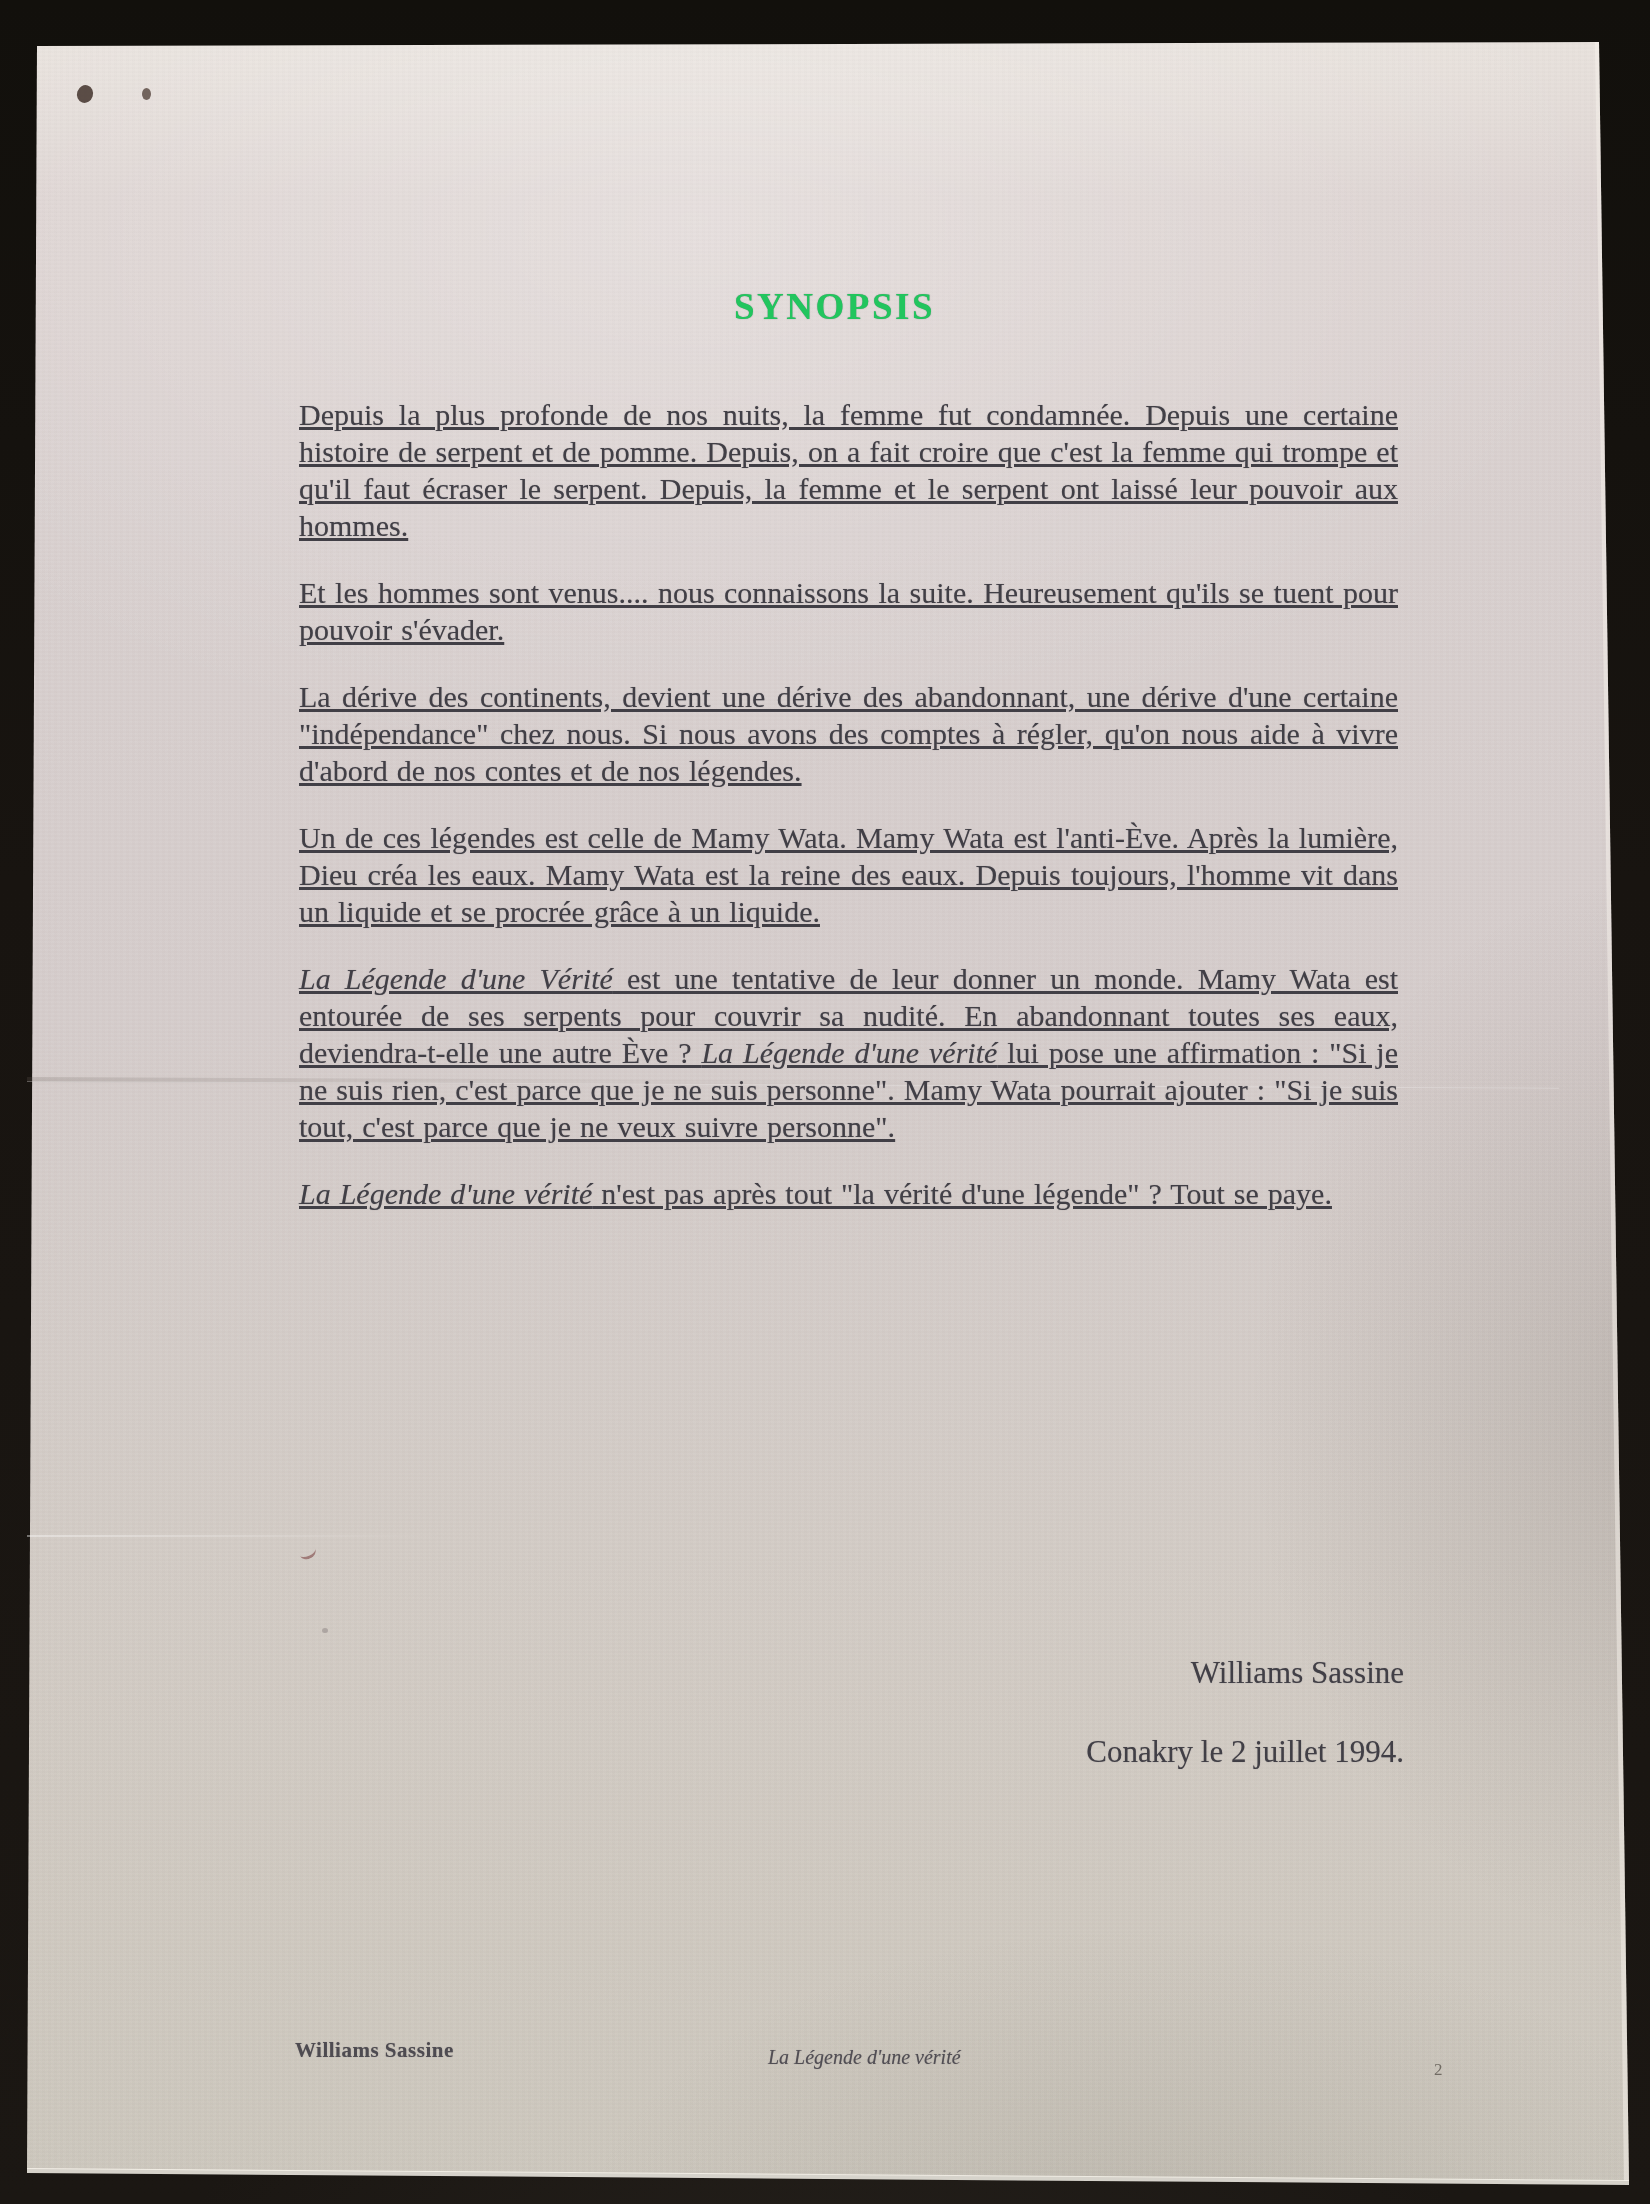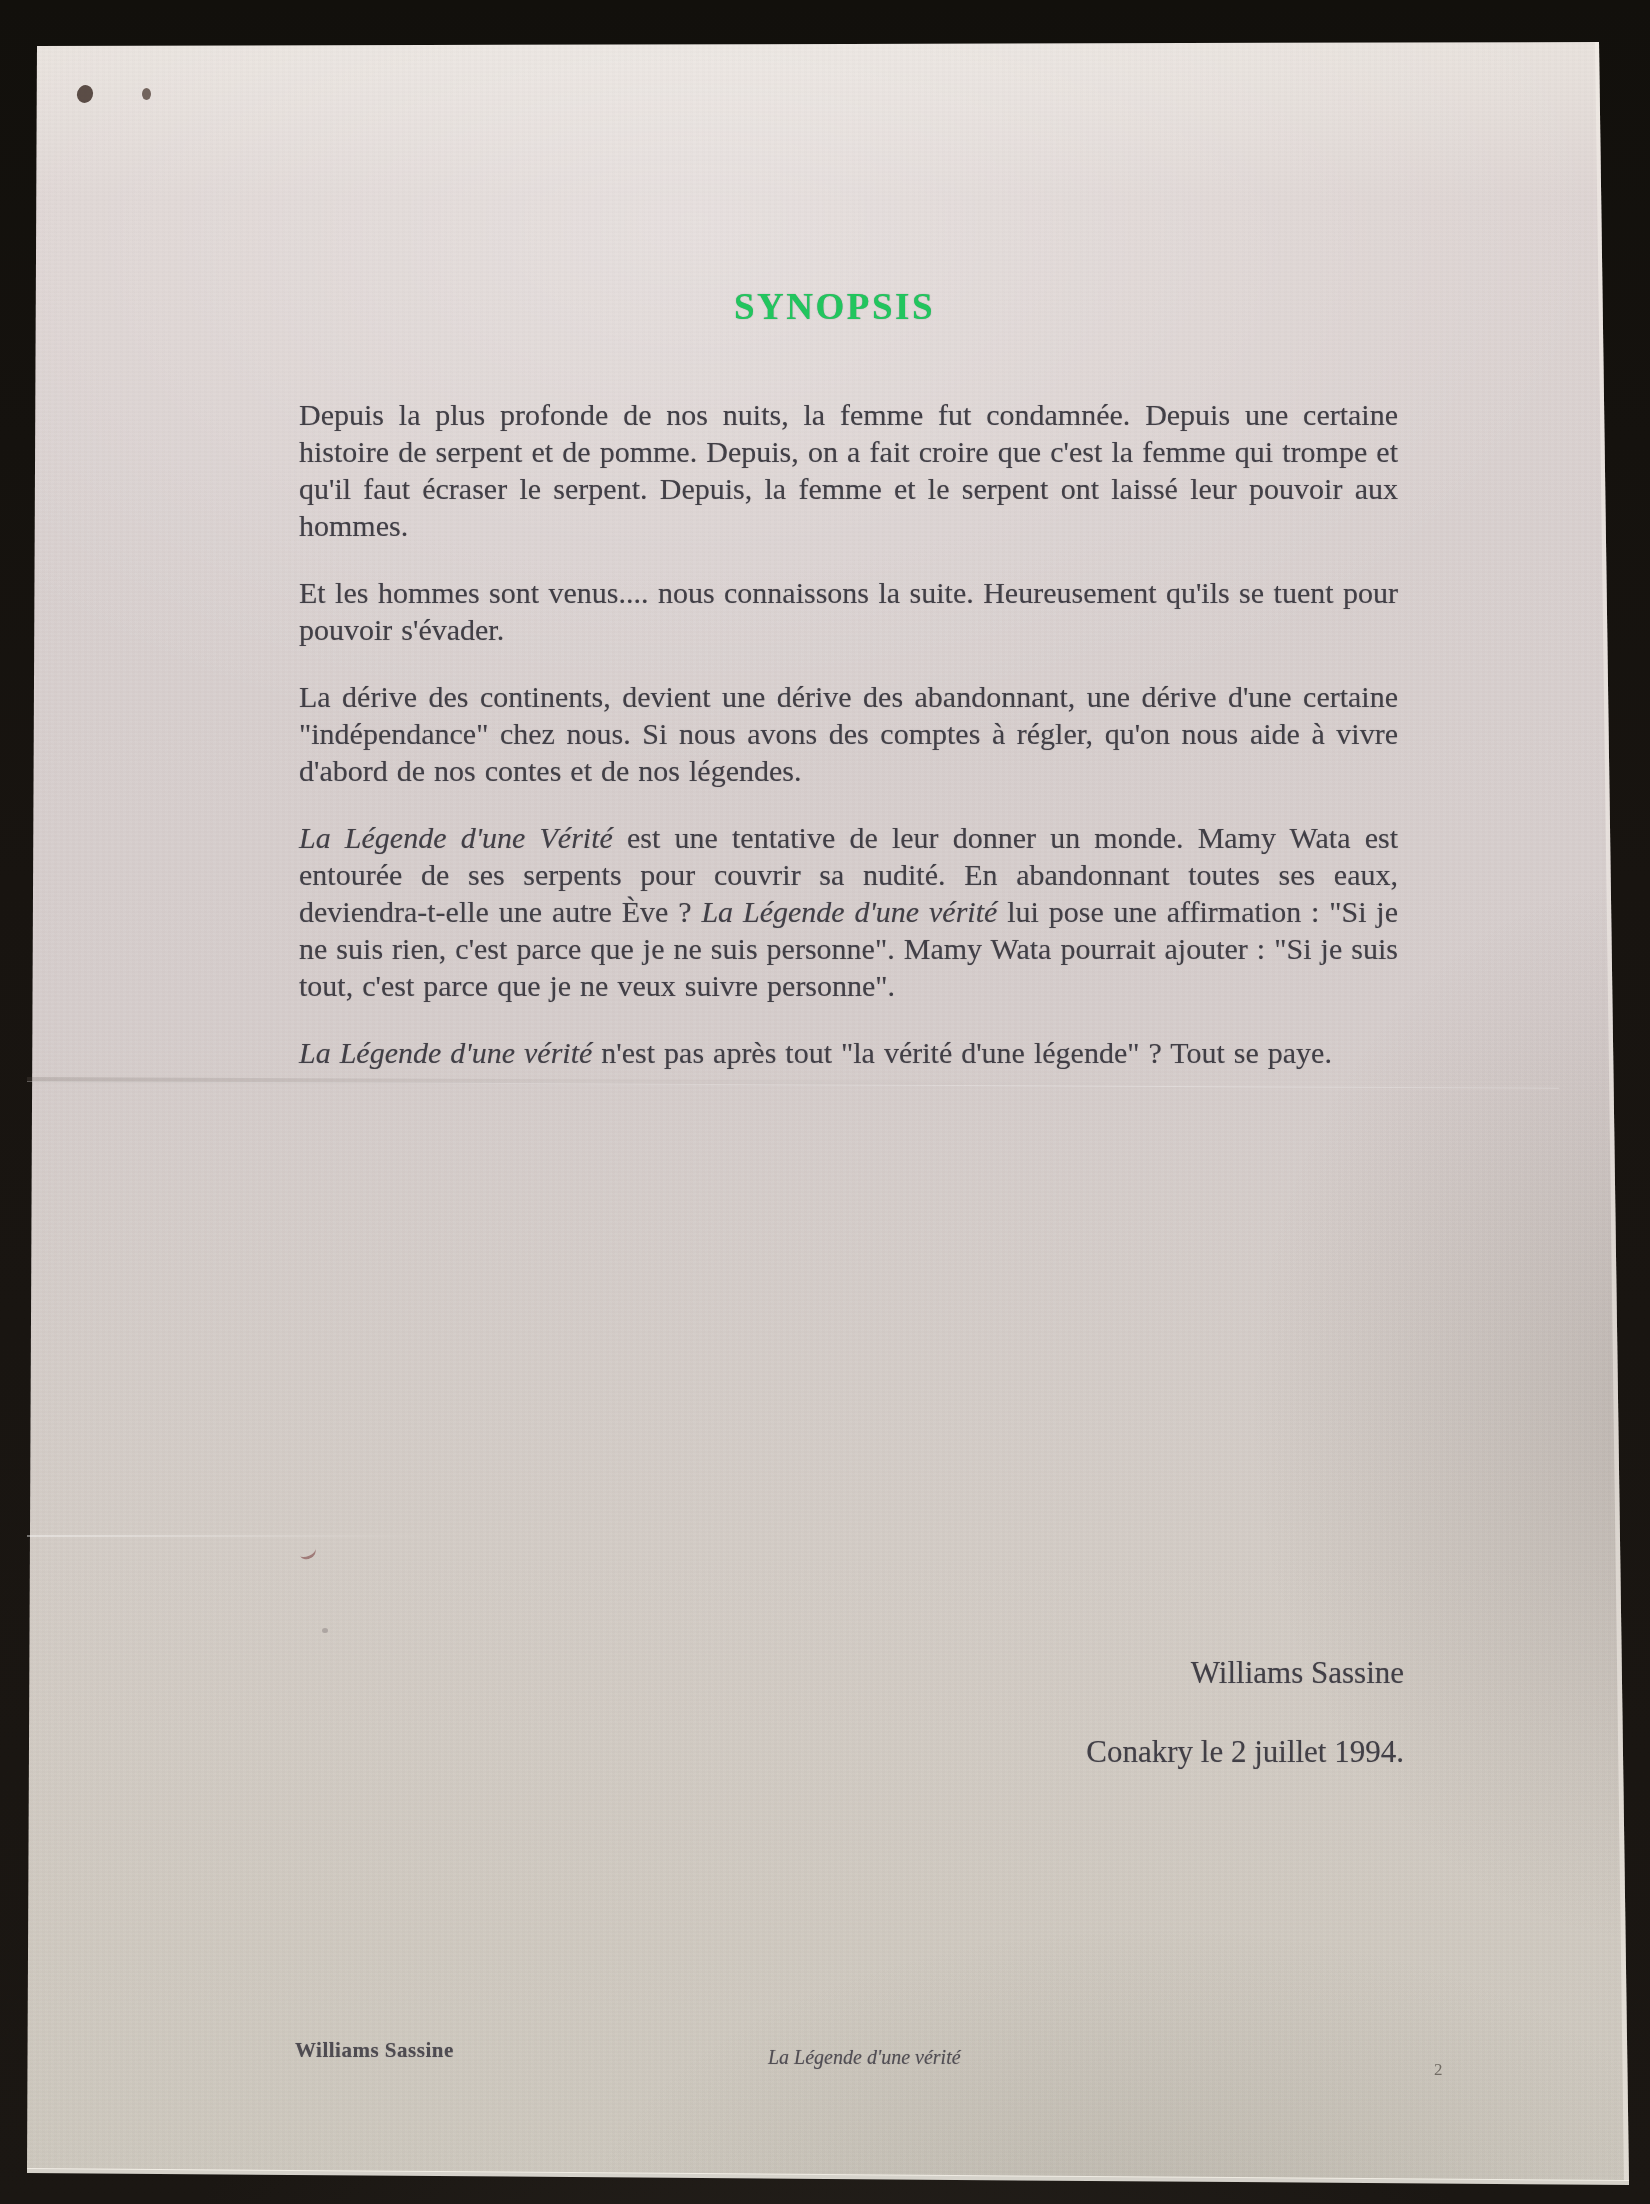--- a/index.html
+++ b/index.html
@@ -77,7 +77,7 @@
     color:var(--ink);text-shadow:0 0 1px rgba(65,63,70,.42);
     word-spacing:1.5px;
   }
-  .body-text p{margin:0 8px 30px 0;}
+  .body-text p{margin:0 8px 30px 0;text-decoration:underline;}
   .body-text em{font-style:italic;}
   .signature{
     position:absolute;right:247px;top:1655px;text-align:right;

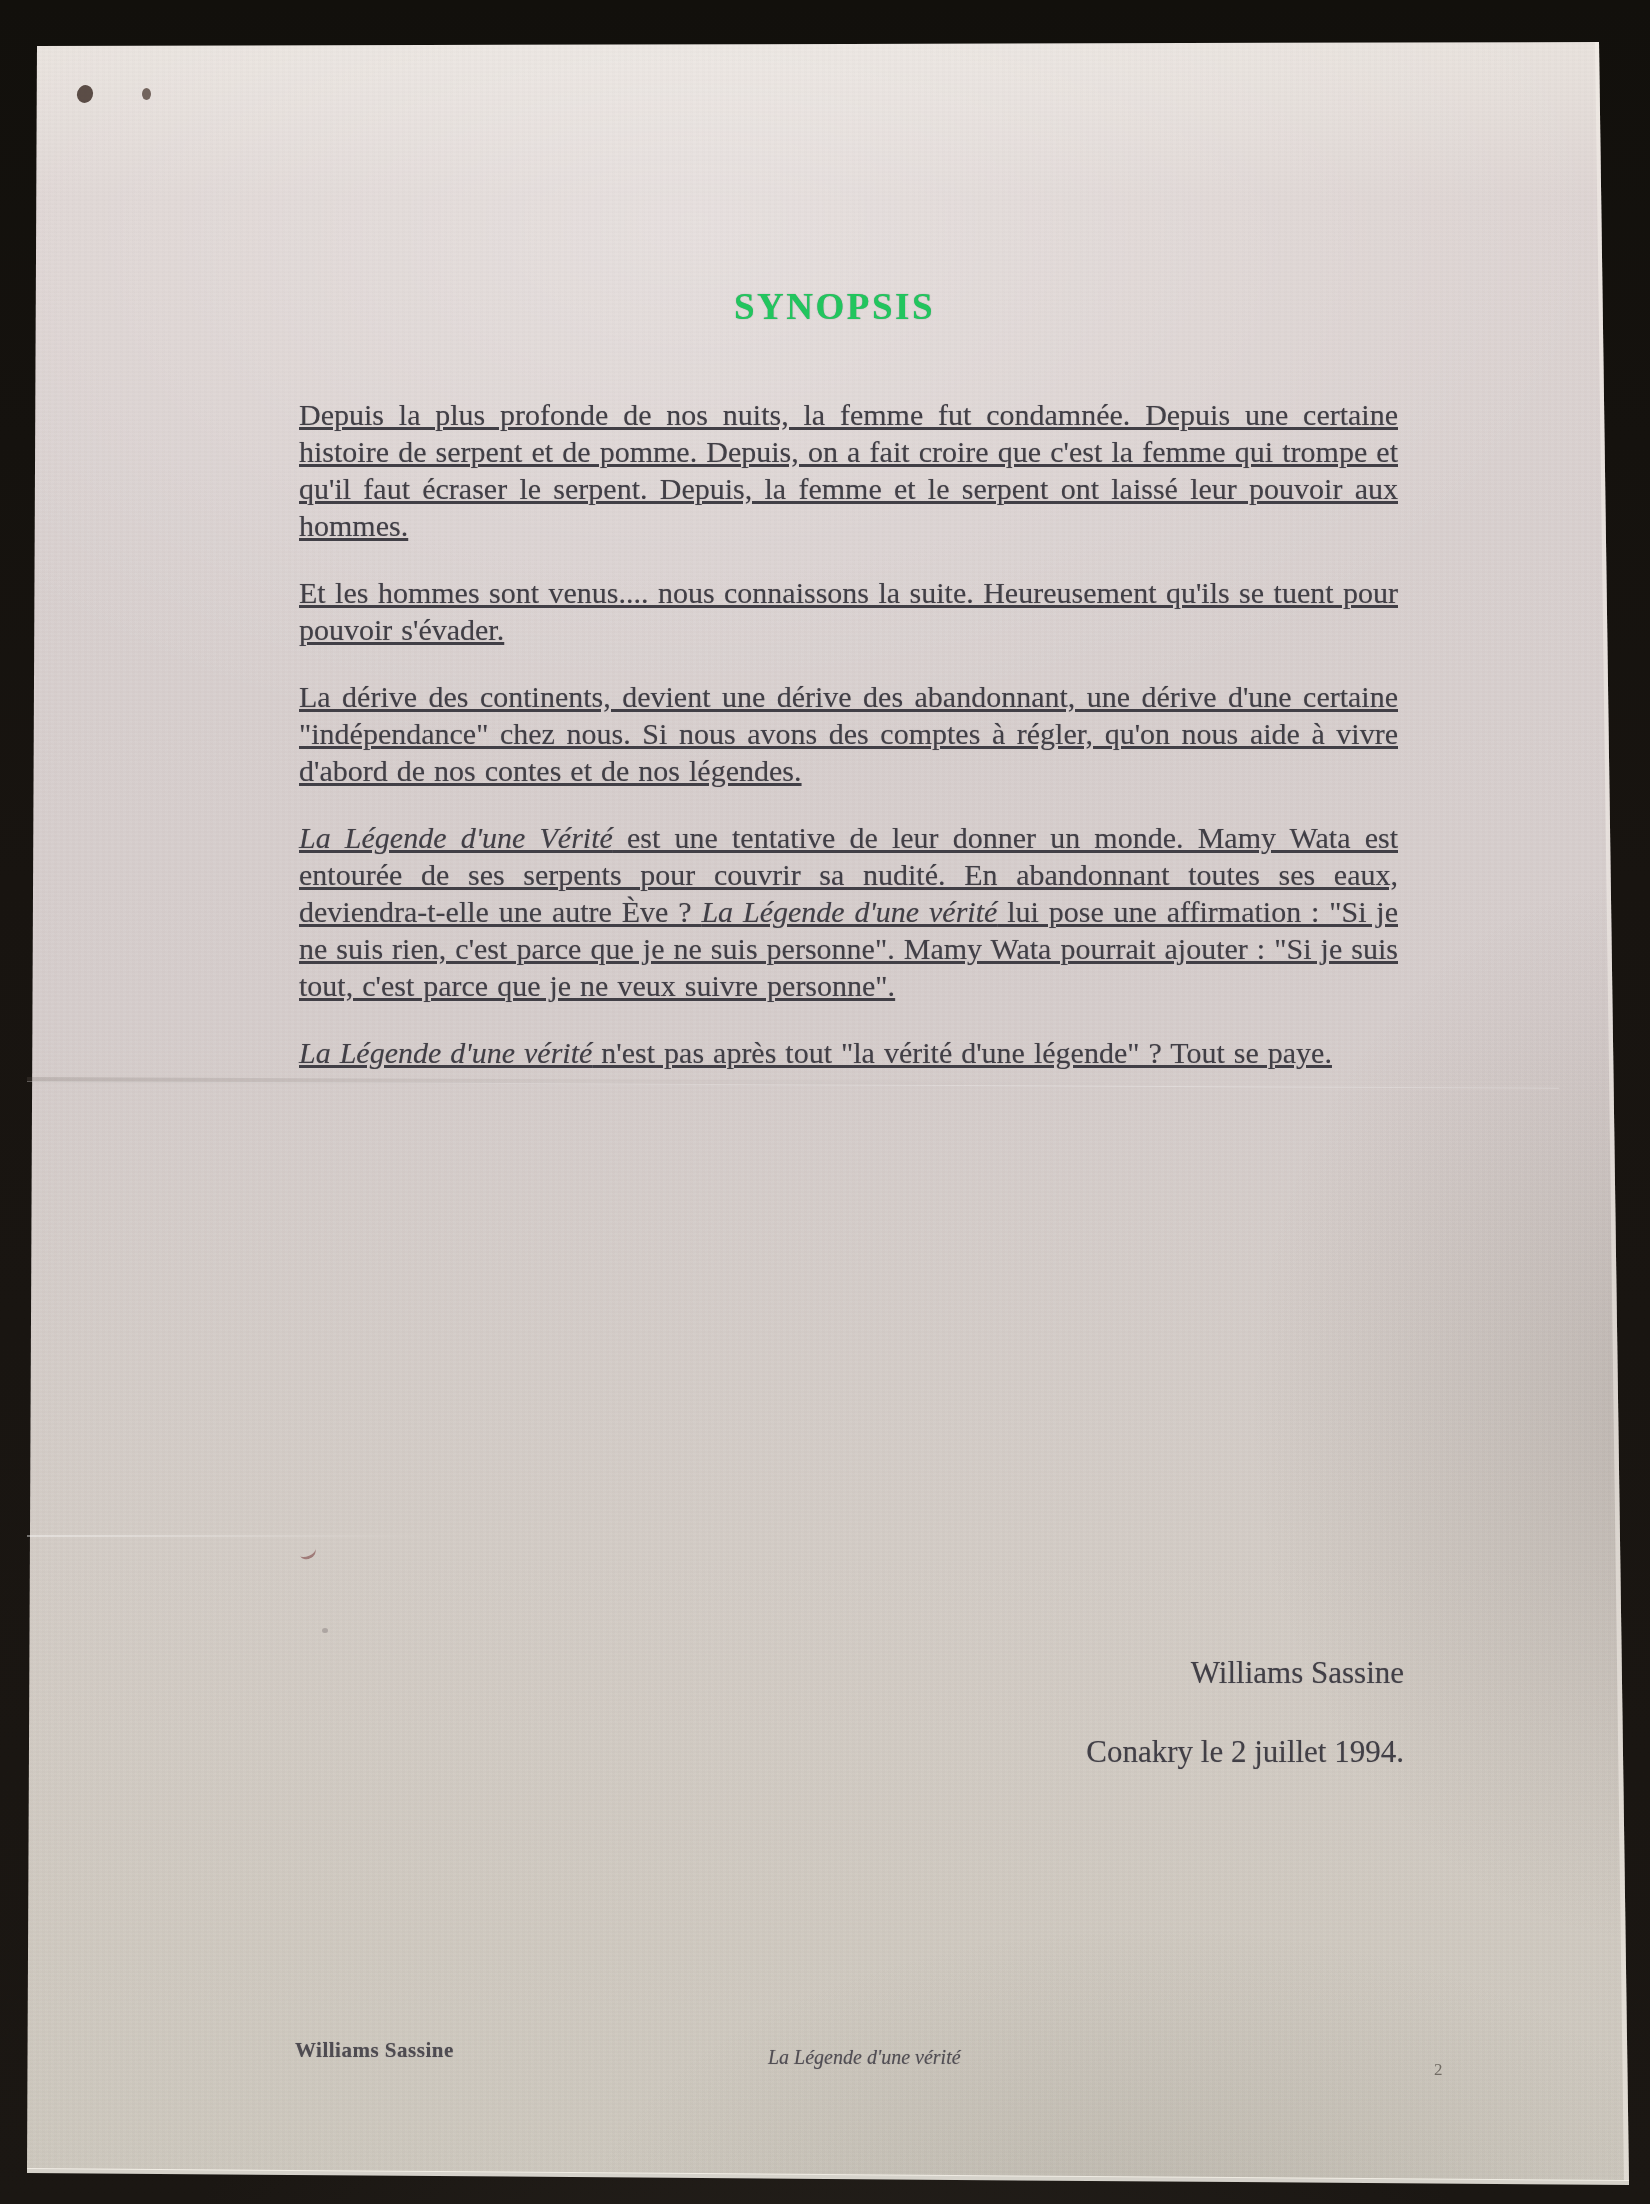--- a/index.html
+++ b/index.html
@@ -122,6 +122,7 @@
   <p><span>Depuis la plus profonde de nos nuits, la femme fut condamnée. Depuis une certaine histoire de serpent et de pomme. Depuis, on a fait croire que c'est la femme qui trompe et qu'il faut écraser le serpent. Depuis, la femme et le serpent ont laissé leur pouvoir aux hommes.</span></p>
   <p><span>Et les hommes sont venus.... nous connaissons la suite. Heureusement qu'ils se tuent pour pouvoir s'évader.</span></p>
   <p><span>La dérive des continents, devient une dérive des abandonnant, une dérive d'une certaine "indépendance" chez nous. Si nous avons des comptes à régler, qu'on nous aide à vivre d'abord de nos contes et de nos légendes.</span></p>
+  <p><span>Un de ces légendes est celle de Mamy Wata. Mamy Wata est l'anti-Ève. Après la lumière, Dieu créa les eaux. Mamy Wata est la reine des eaux. Depuis toujours, l'homme vit dans un liquide et se procrée grâce à un liquide.</span></p>
   <p><em>La Légende d'une Vérité</em><span> est une tentative de leur donner un monde. Mamy Wata est entourée de ses serpents pour couvrir sa nudité. En abandonnant toutes ses eaux, deviendra-t-elle une autre Ève ? </span><em>La Légende d'une vérité</em><span> lui pose une affirmation : "Si je ne suis rien, c'est parce que je ne suis personne". Mamy Wata pourrait ajouter : "Si je suis tout, c'est parce que je ne veux suivre personne".</span></p>
   <p><em>La Légende d'une vérité</em><span> n'est pas après tout "la vérité d'une légende" ? Tout se paye.</span></p>
 </div>

